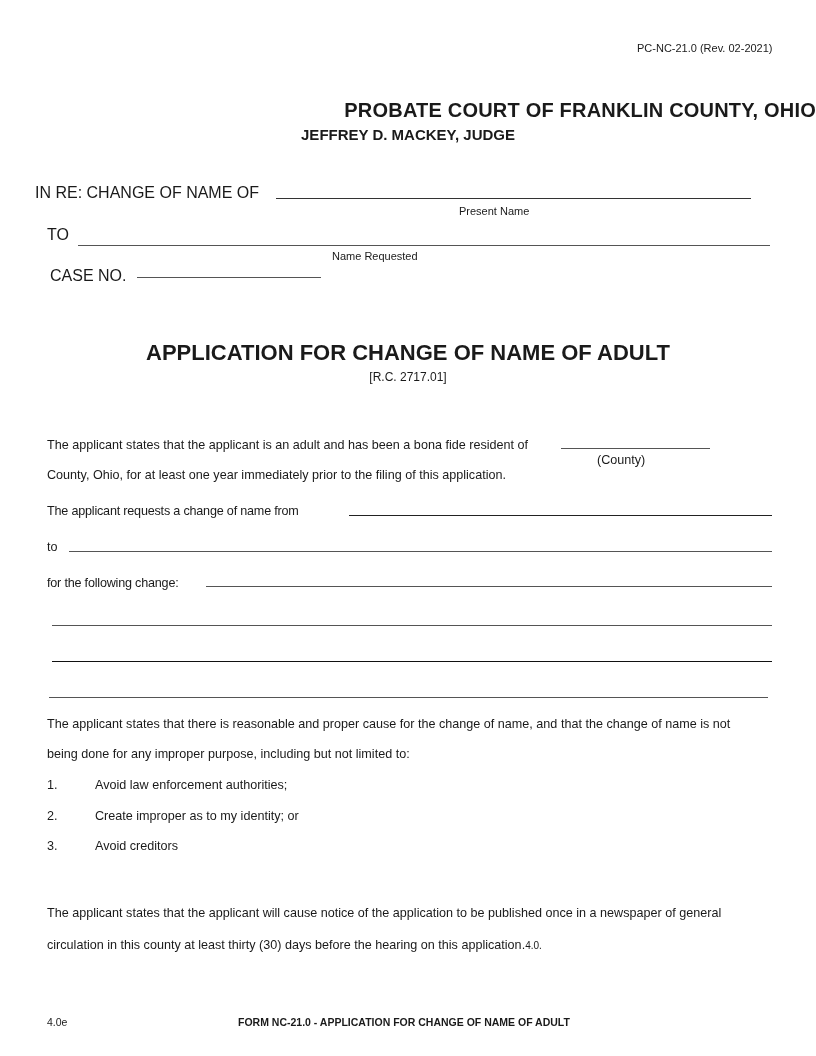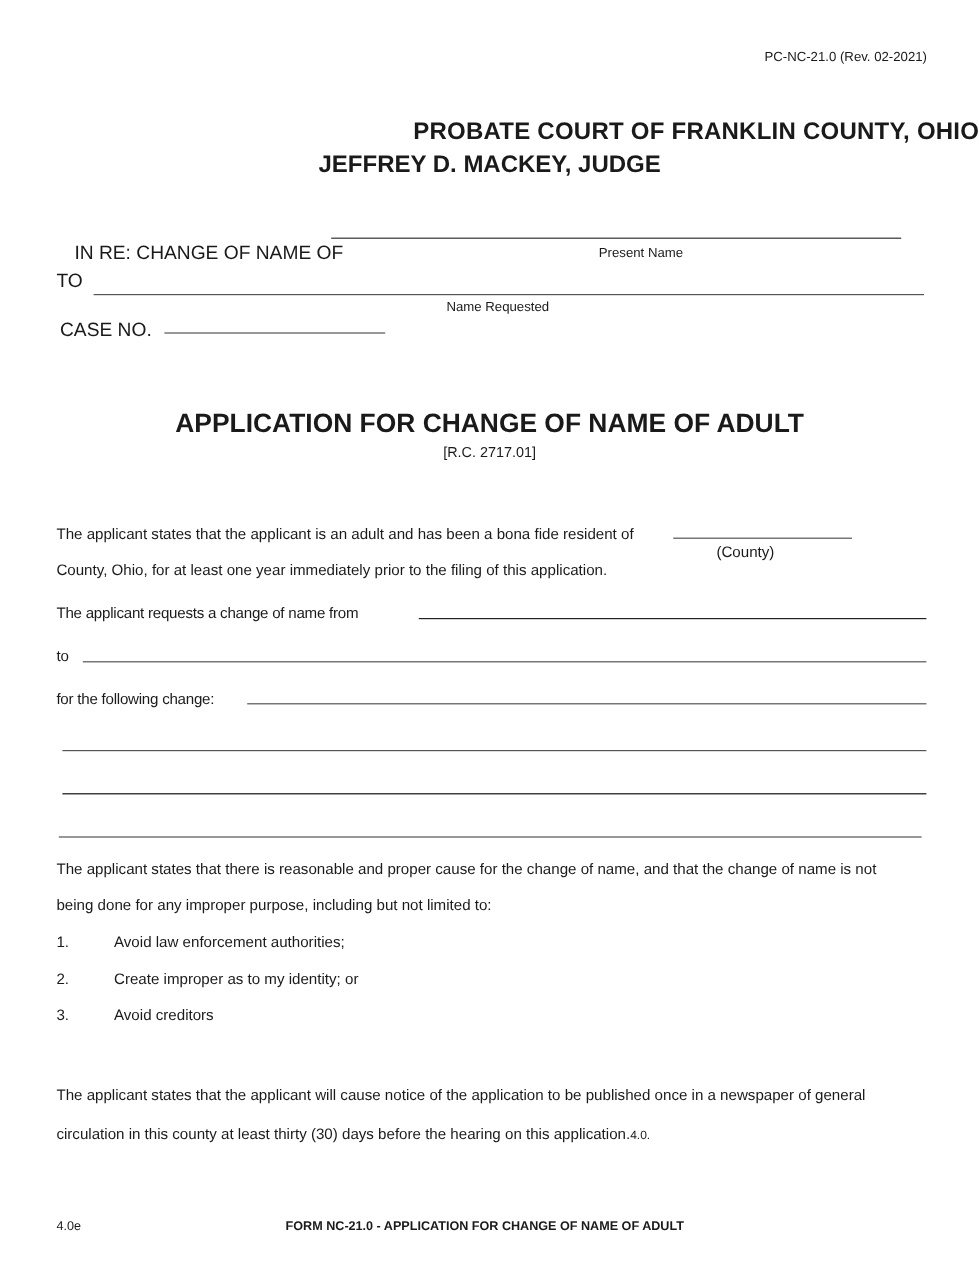--- a/index.html
+++ b/index.html
@@ -10,7 +10,7 @@
     .line.gray { border-top-color: #555; }
     .form-id { top: 42px; left: 637px; font-size: 11px; }
     .court { top: 99px; left: 0; width: 816px; text-align: right; font-size: 20px; font-weight: bold; letter-spacing: 0.2px; }
-    .judge { top: 126px; left: 0; width: 816px; text-align: center; font-size: 20px; font-weight: bold; }
+    .judge { top: 126px; left: 0; width: 816px; text-align: center; font-size: 15px; font-weight: bold; }
     .cap-label { font-size: 16px; }
     .small-label { font-size: 11px; margin-left: 40px; }
     .title { top: 340px; left: 0; width: 816px; text-align: center; font-size: 22px; font-weight: bold; }

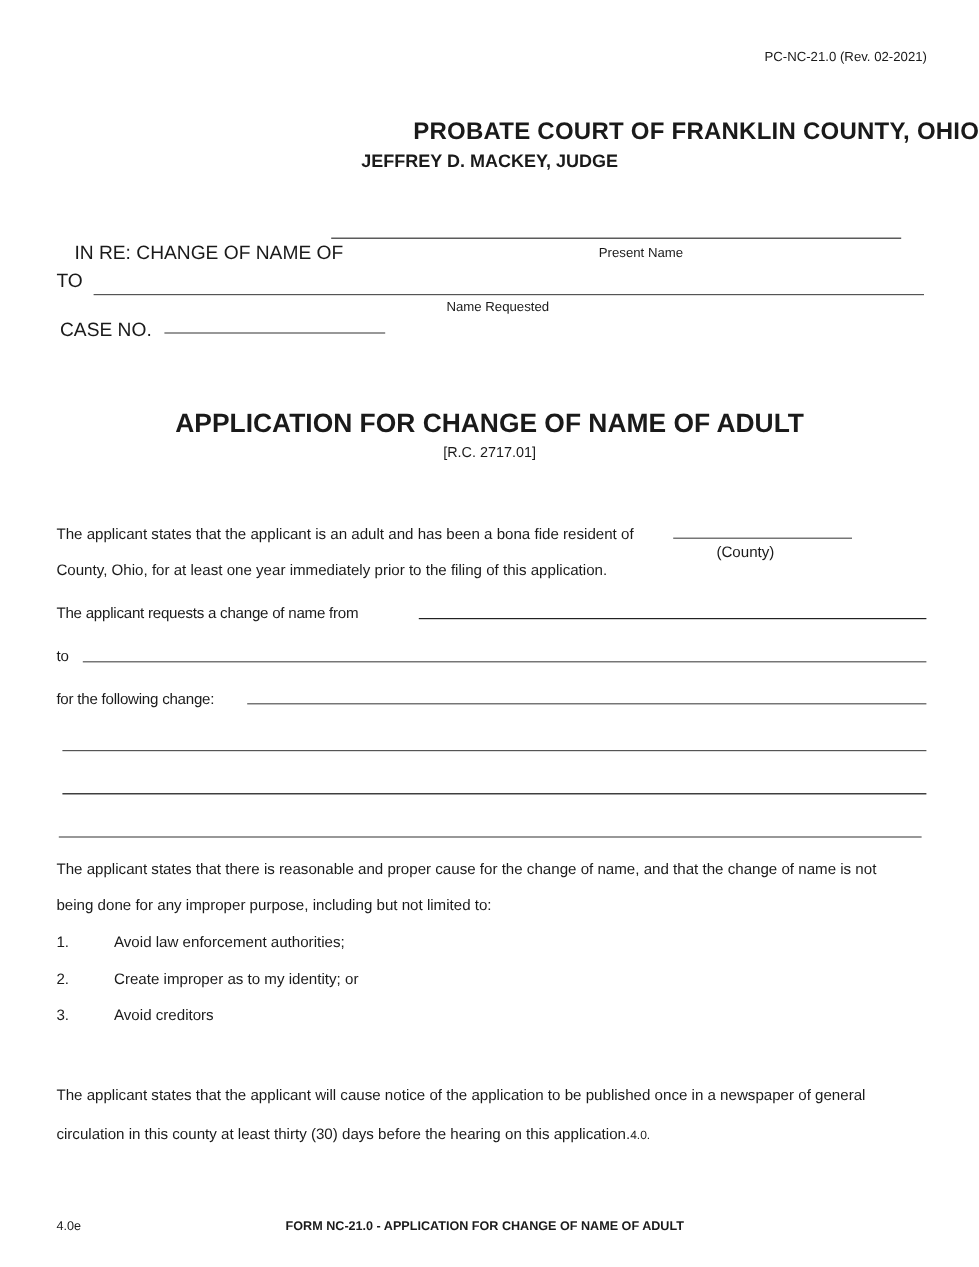--- a/index.html
+++ b/index.html
@@ -28,7 +28,7 @@
 <div class="abs court">PROBATE COURT OF FRANKLIN COUNTY, OHIO</div>
 <div class="abs judge">JEFFREY D. MACKEY, JUDGE</div>
 
-<div class="abs cap-label" style="top:184px; left:62px;margin-top:19px;">IN RE: CHANGE OF NAME OF</div>
+<div class="abs cap-label" style="top:184px; left:35px;">IN RE: CHANGE OF NAME OF</div>
 <div class="line" style="top:198px; left:276px; width:475px;">
   <span class="abs cap-label" style="top:-17px; left:6px;"></span>
 </div>

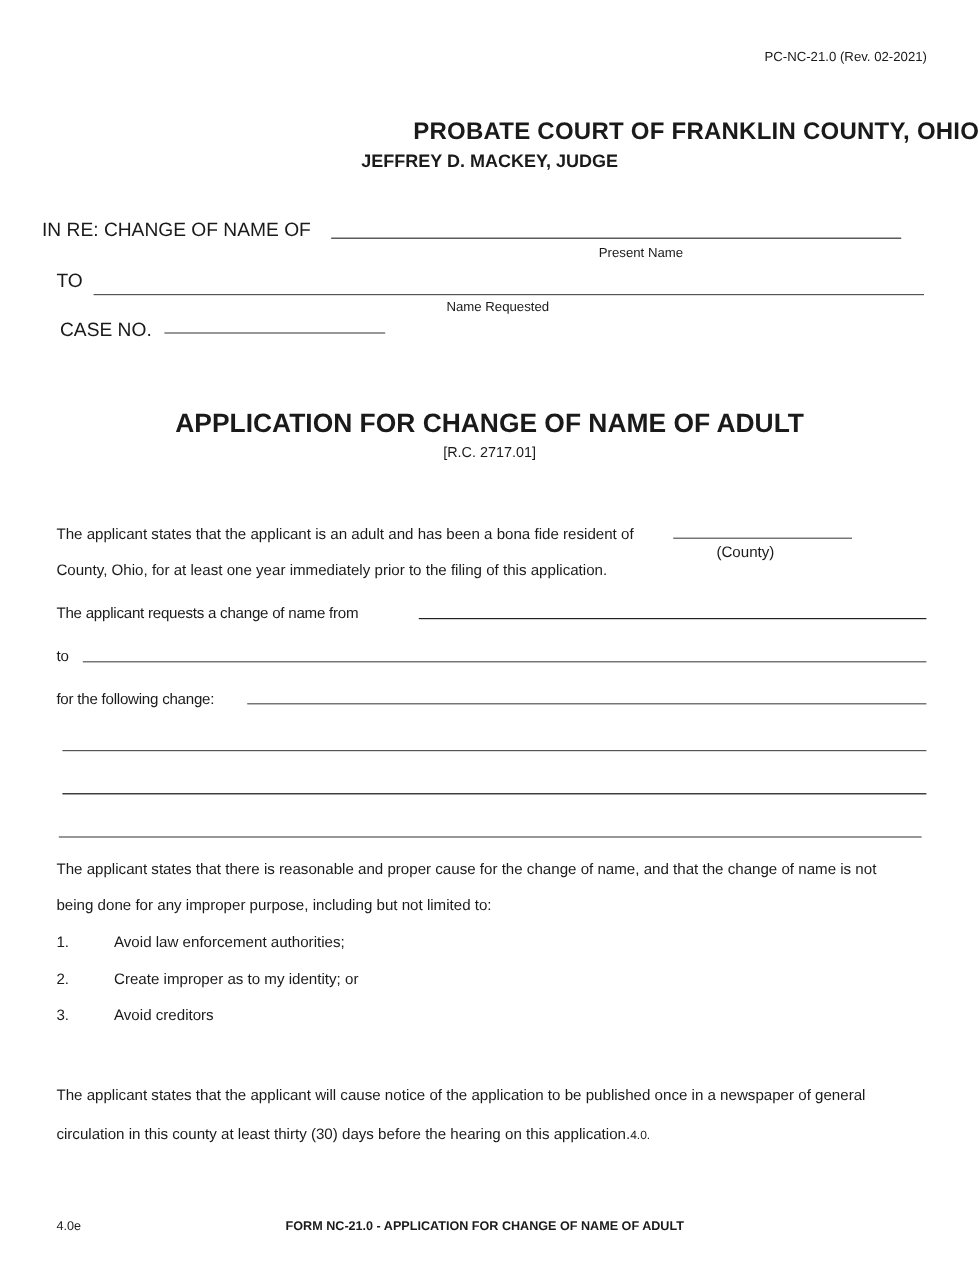--- a/index.html
+++ b/index.html
@@ -12,7 +12,7 @@
     .court { top: 99px; left: 0; width: 816px; text-align: right; font-size: 20px; font-weight: bold; letter-spacing: 0.2px; }
     .judge { top: 126px; left: 0; width: 816px; text-align: center; font-size: 15px; font-weight: bold; }
     .cap-label { font-size: 16px; }
-    .small-label { font-size: 11px; margin-left: 40px; }
+    .small-label { font-size: 11px; }
     .title { top: 340px; left: 0; width: 816px; text-align: center; font-size: 22px; font-weight: bold; }
     .rc { top: 370px; left: 0; width: 816px; text-align: center; font-size: 12px; }
     .body-text { font-size: 12.6px; }

